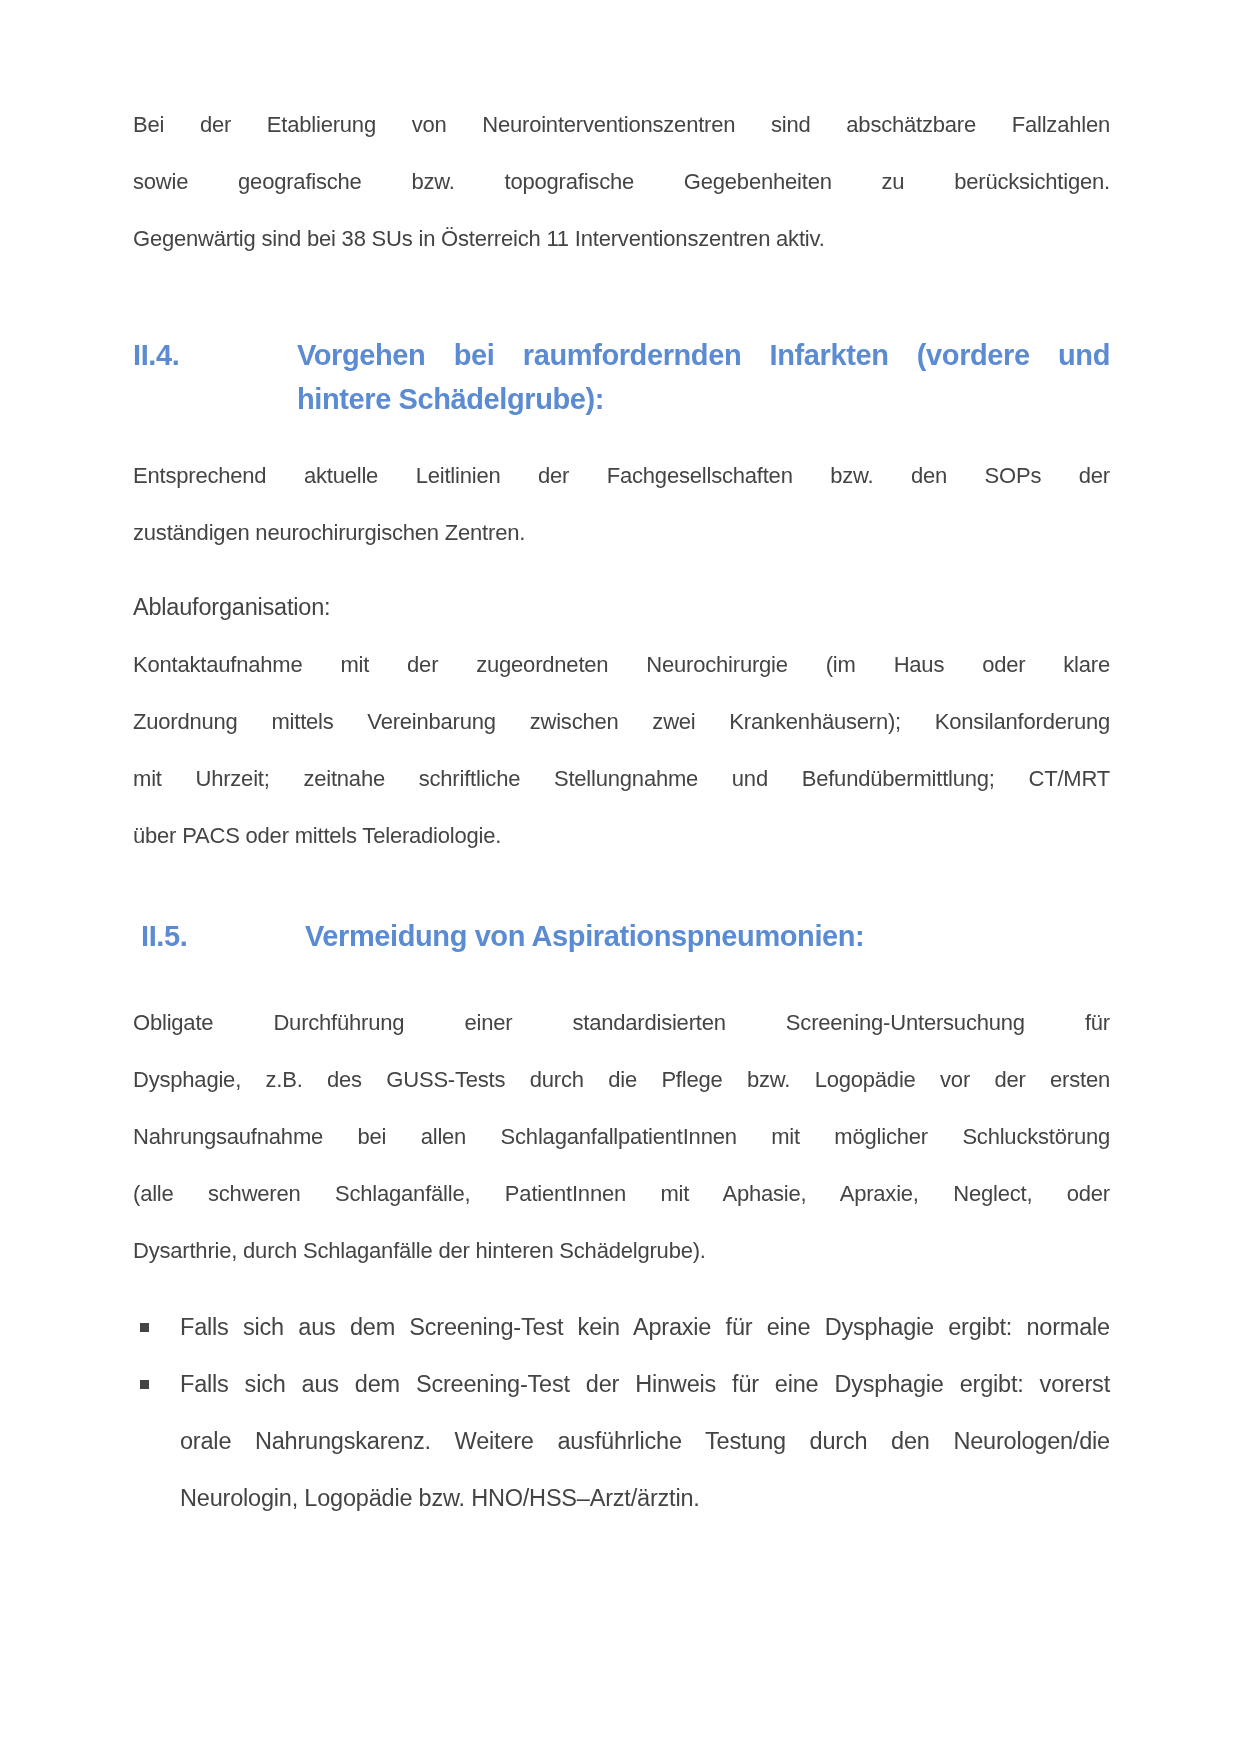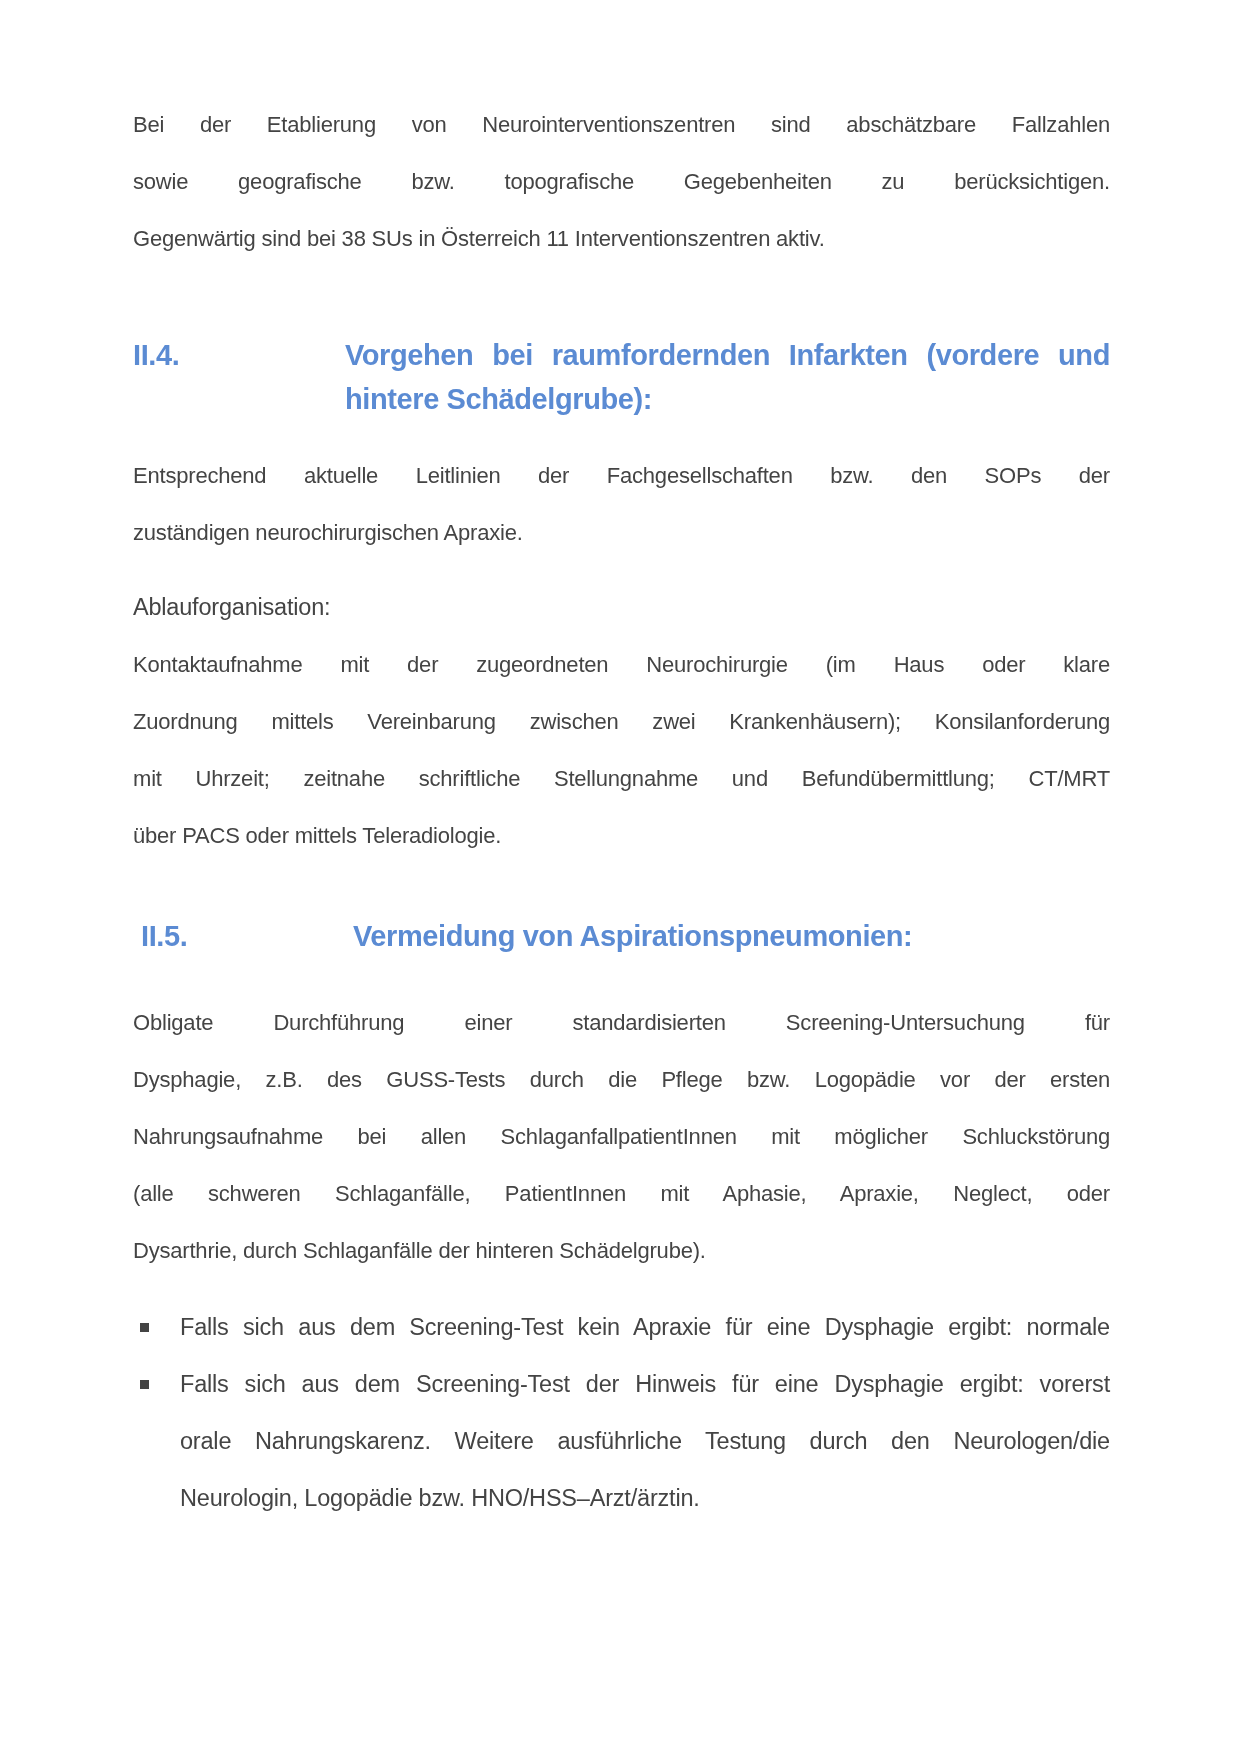--- a/index.html
+++ b/index.html
@@ -48,7 +48,6 @@
     font-size: 29px;
     line-height: 44px;
     letter-spacing: -0.4px;
-    gap: 48px;
   }
   .heading-ii4 { margin: 66px 0 26px 0; }
   .heading-ii5 { margin: 50px 0 36px 8px; }

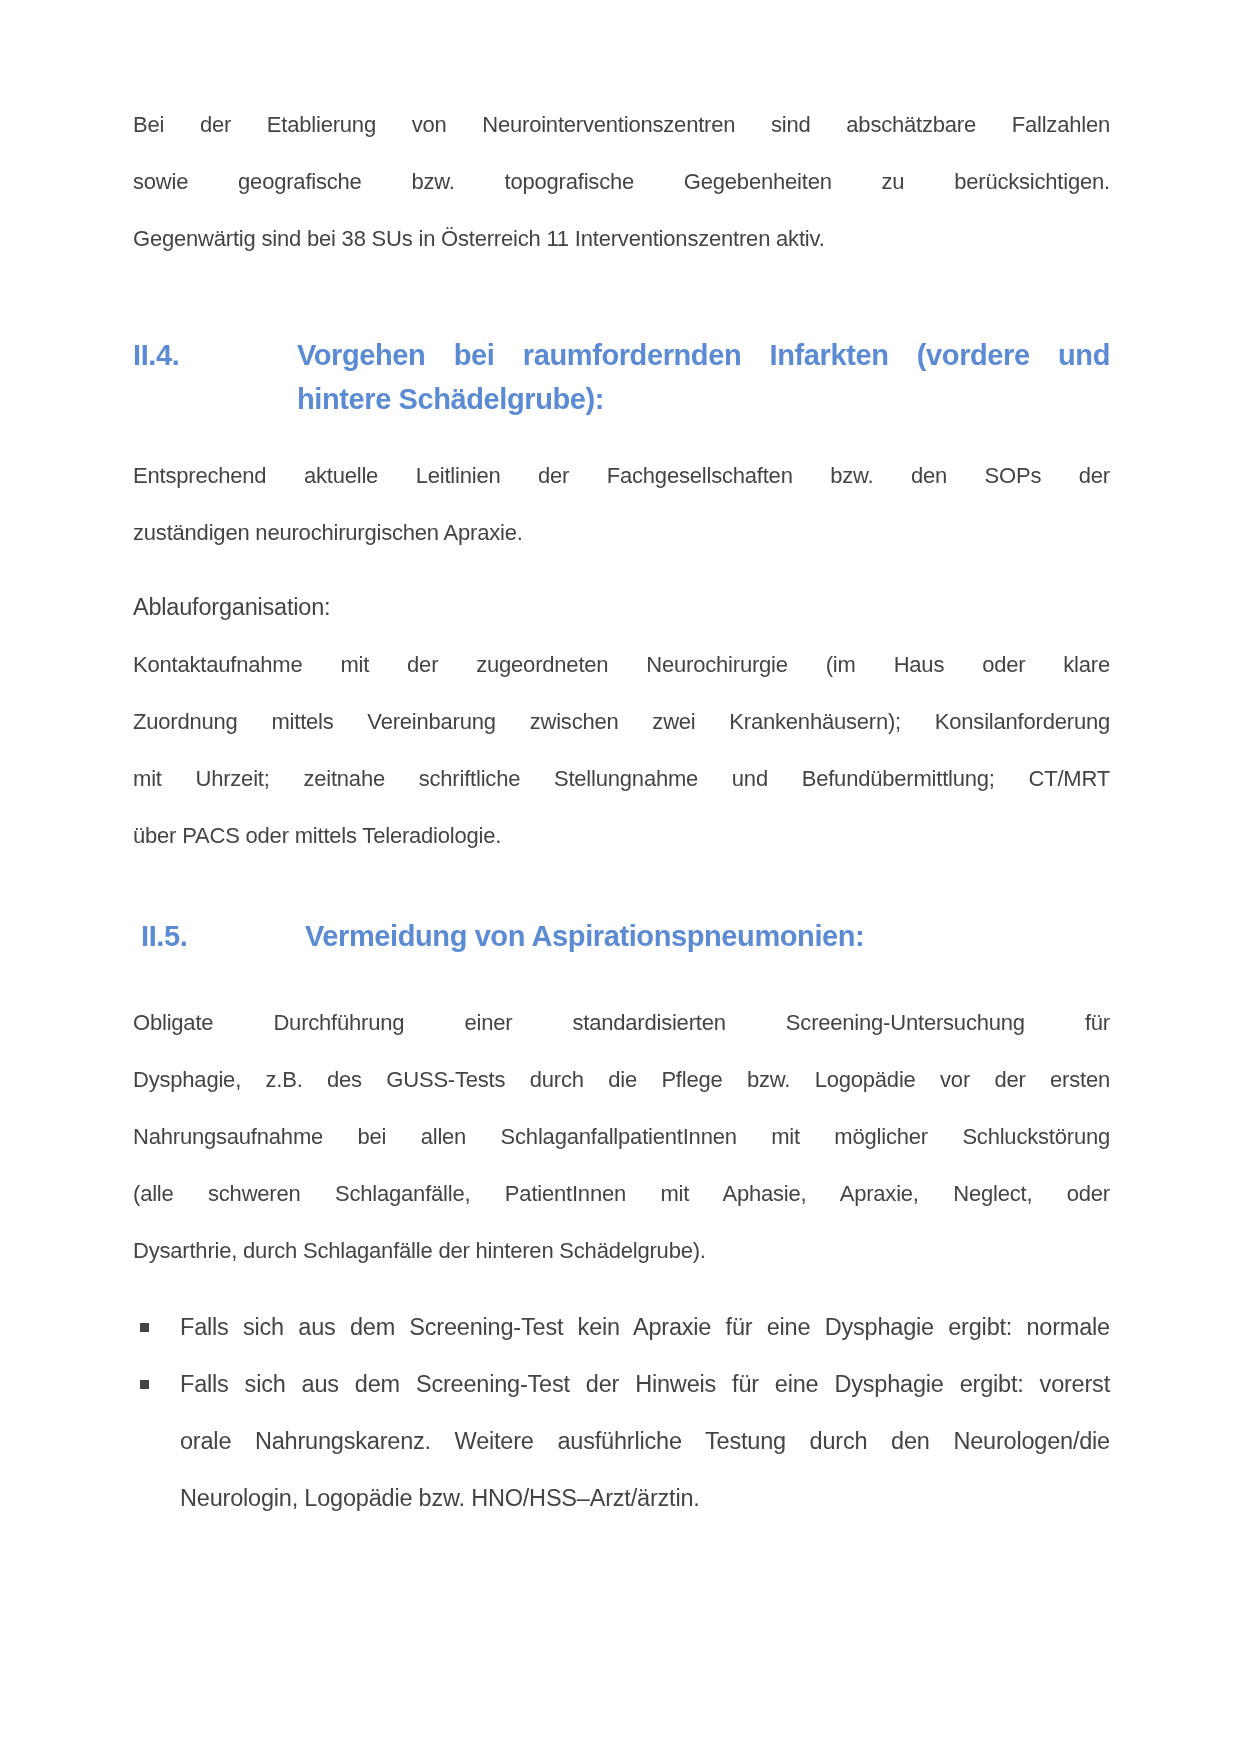--- a/index.html
+++ b/index.html
@@ -94,7 +94,7 @@
 
   <div class="para">
     <div class="just">Entsprechend aktuelle Leitlinien der Fachgesellschaften bzw. den SOPs der</div>
-    <div class="last">zuständigen neurochirurgischen Apraxie.</div>
+    <div class="last">zuständigen neurochirurgischen Zentren.</div>
   </div>
 
   <div class="label label-process">Ablauforganisation:</div>

